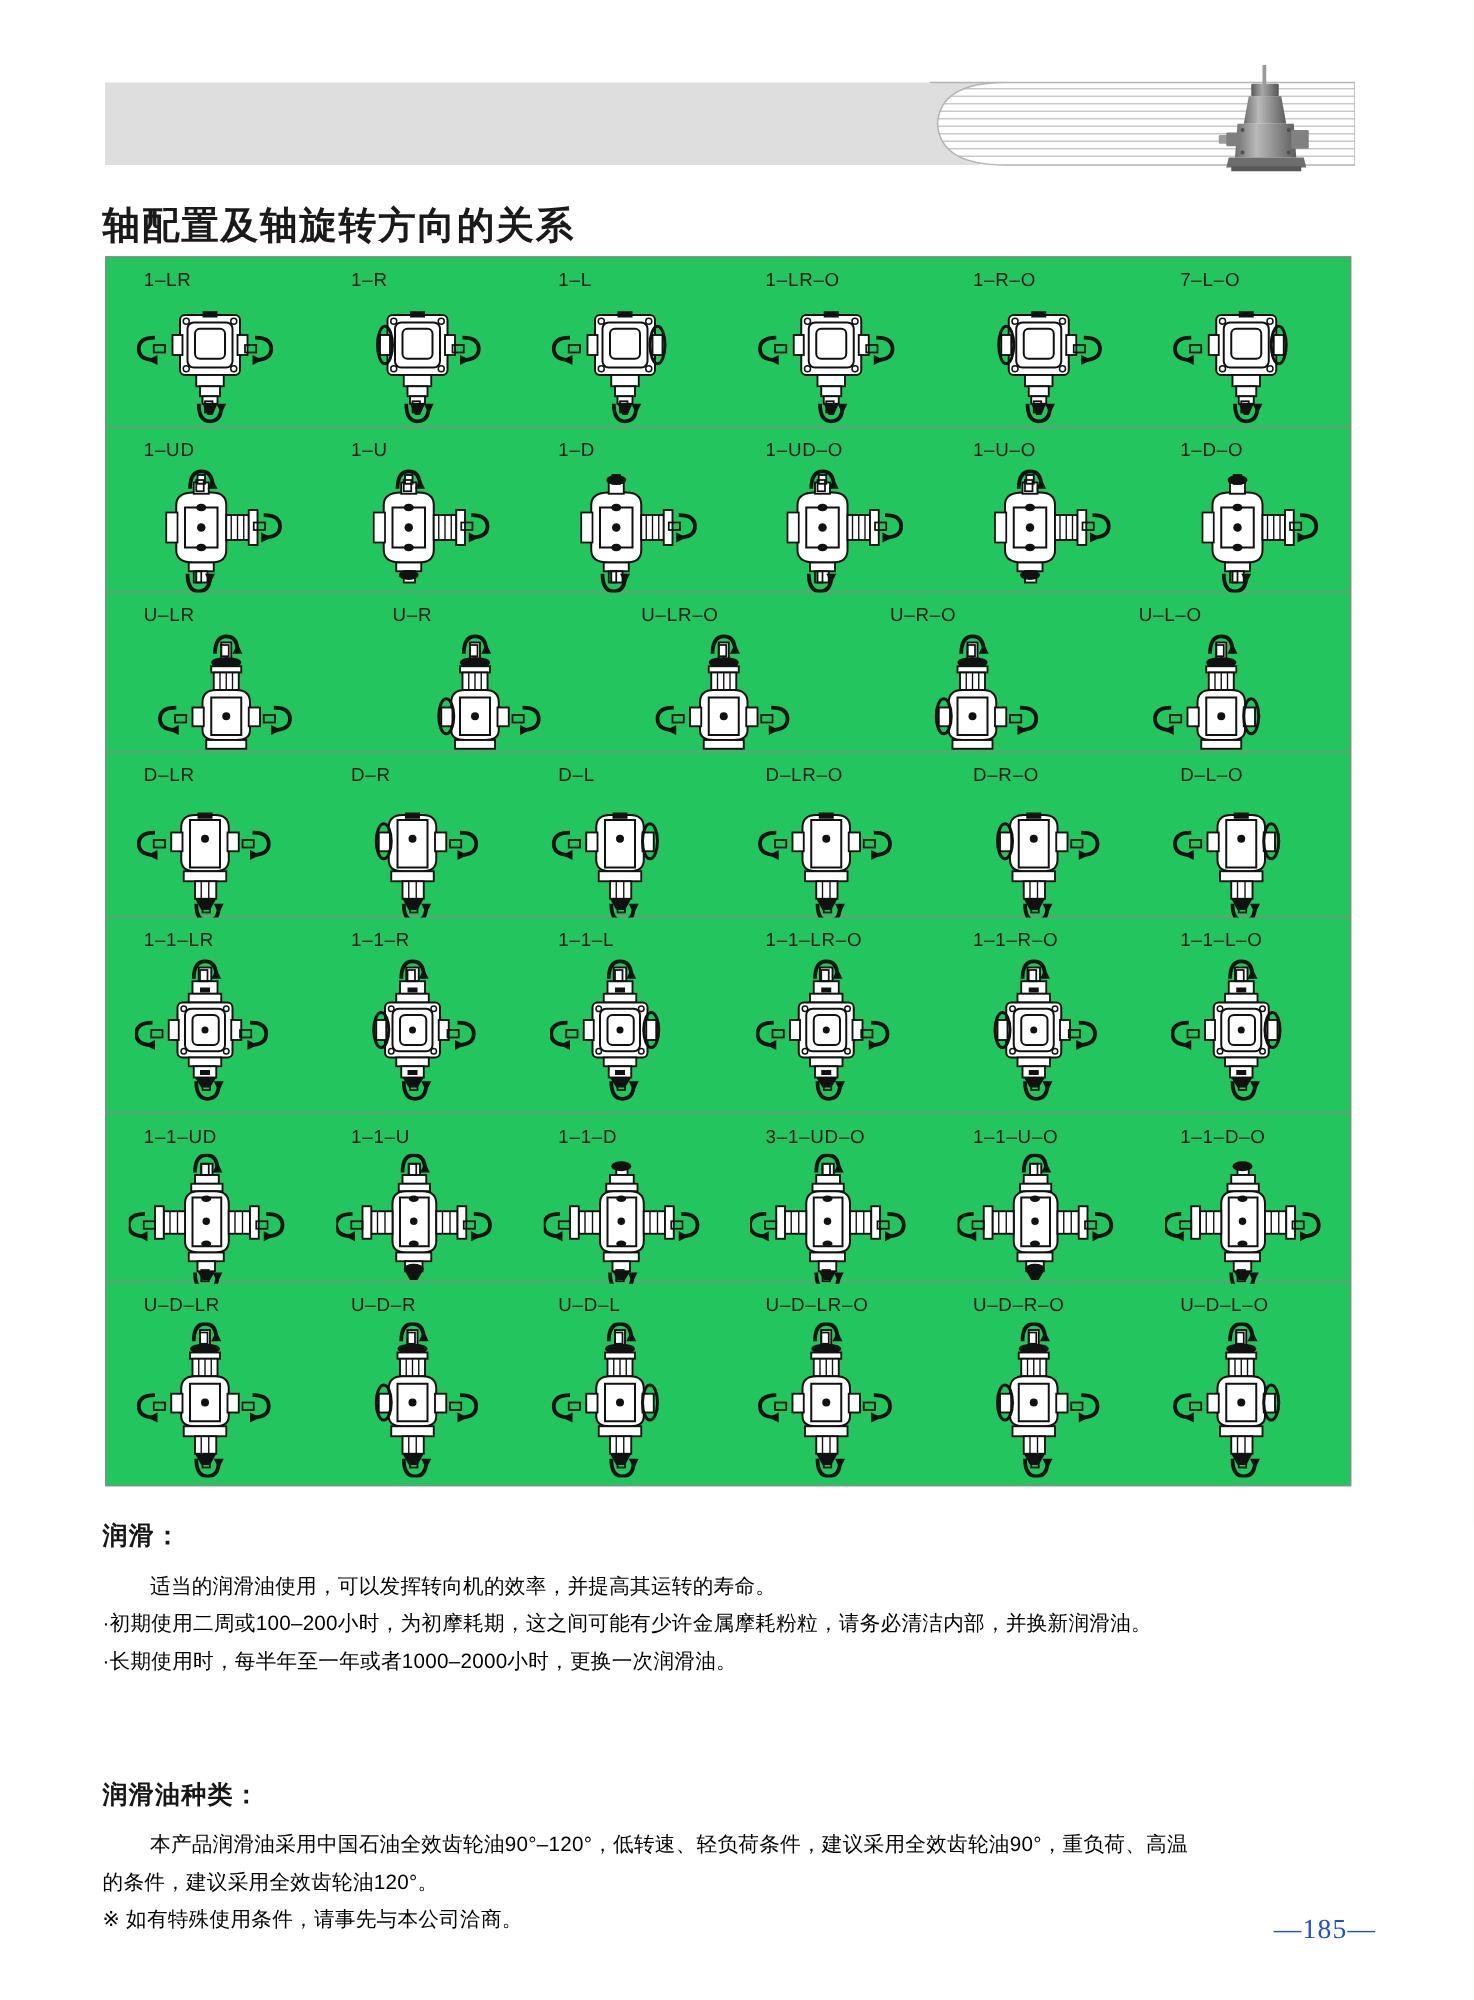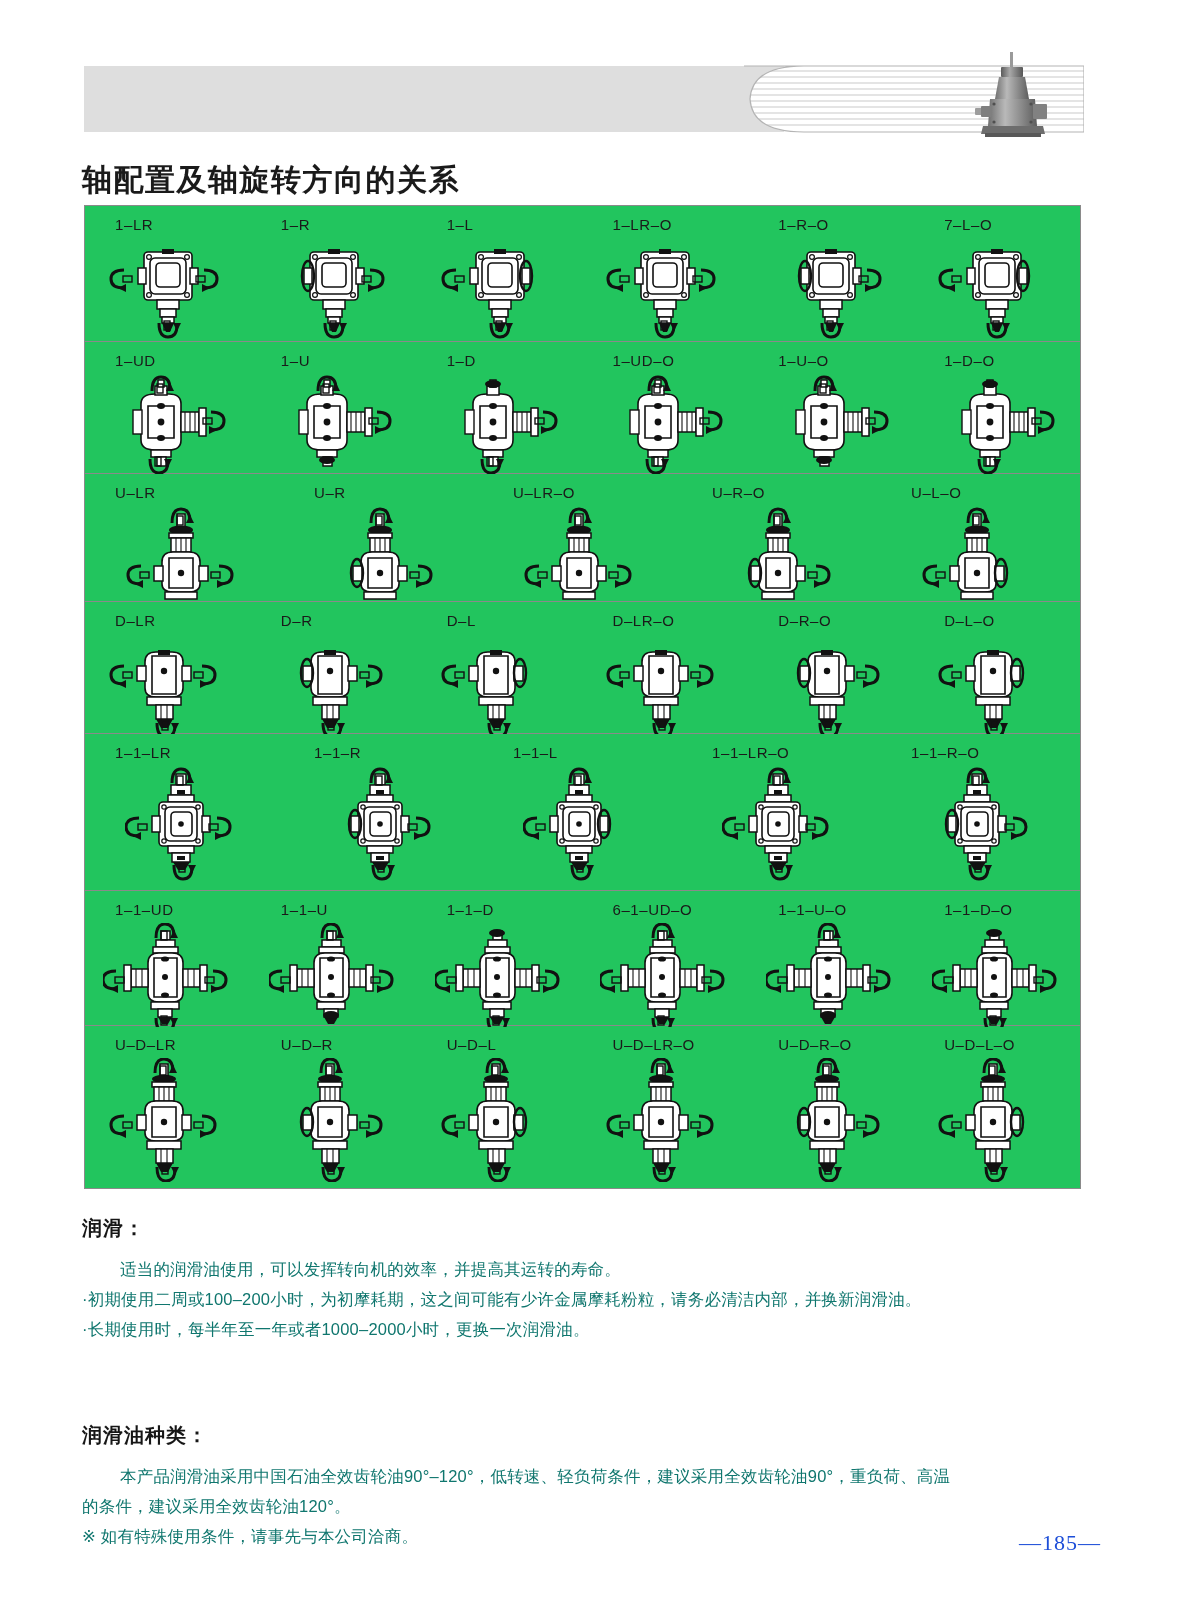--- a/index.html
+++ b/index.html
@@ -826,6 +826,20 @@
             </svg>
         </div>
       </div>
+      <div class="cell">
+        <span class="cell-label">1–1–L–O</span>
+        <div class="cell-fig">
+          <svg width="120" height="116" viewBox="0 0 120 116">
+              <g transform="translate(10,2)">
+                <use href="#figE"></use>
+                <use href="#arrUp" x="34" y="-4"></use>
+                <use href="#arrL" x="-10" y="48"></use>
+                <ellipse cx="71" cy="56" rx="6" ry="14" fill="none" stroke="#111" stroke-width="2.4"></ellipse>
+                <use href="#arrDn" x="36" y="94"></use>
+              </g>
+            </svg>
+        </div>
+      </div>
     </div>
 
     <div class="grid-row r-h6">

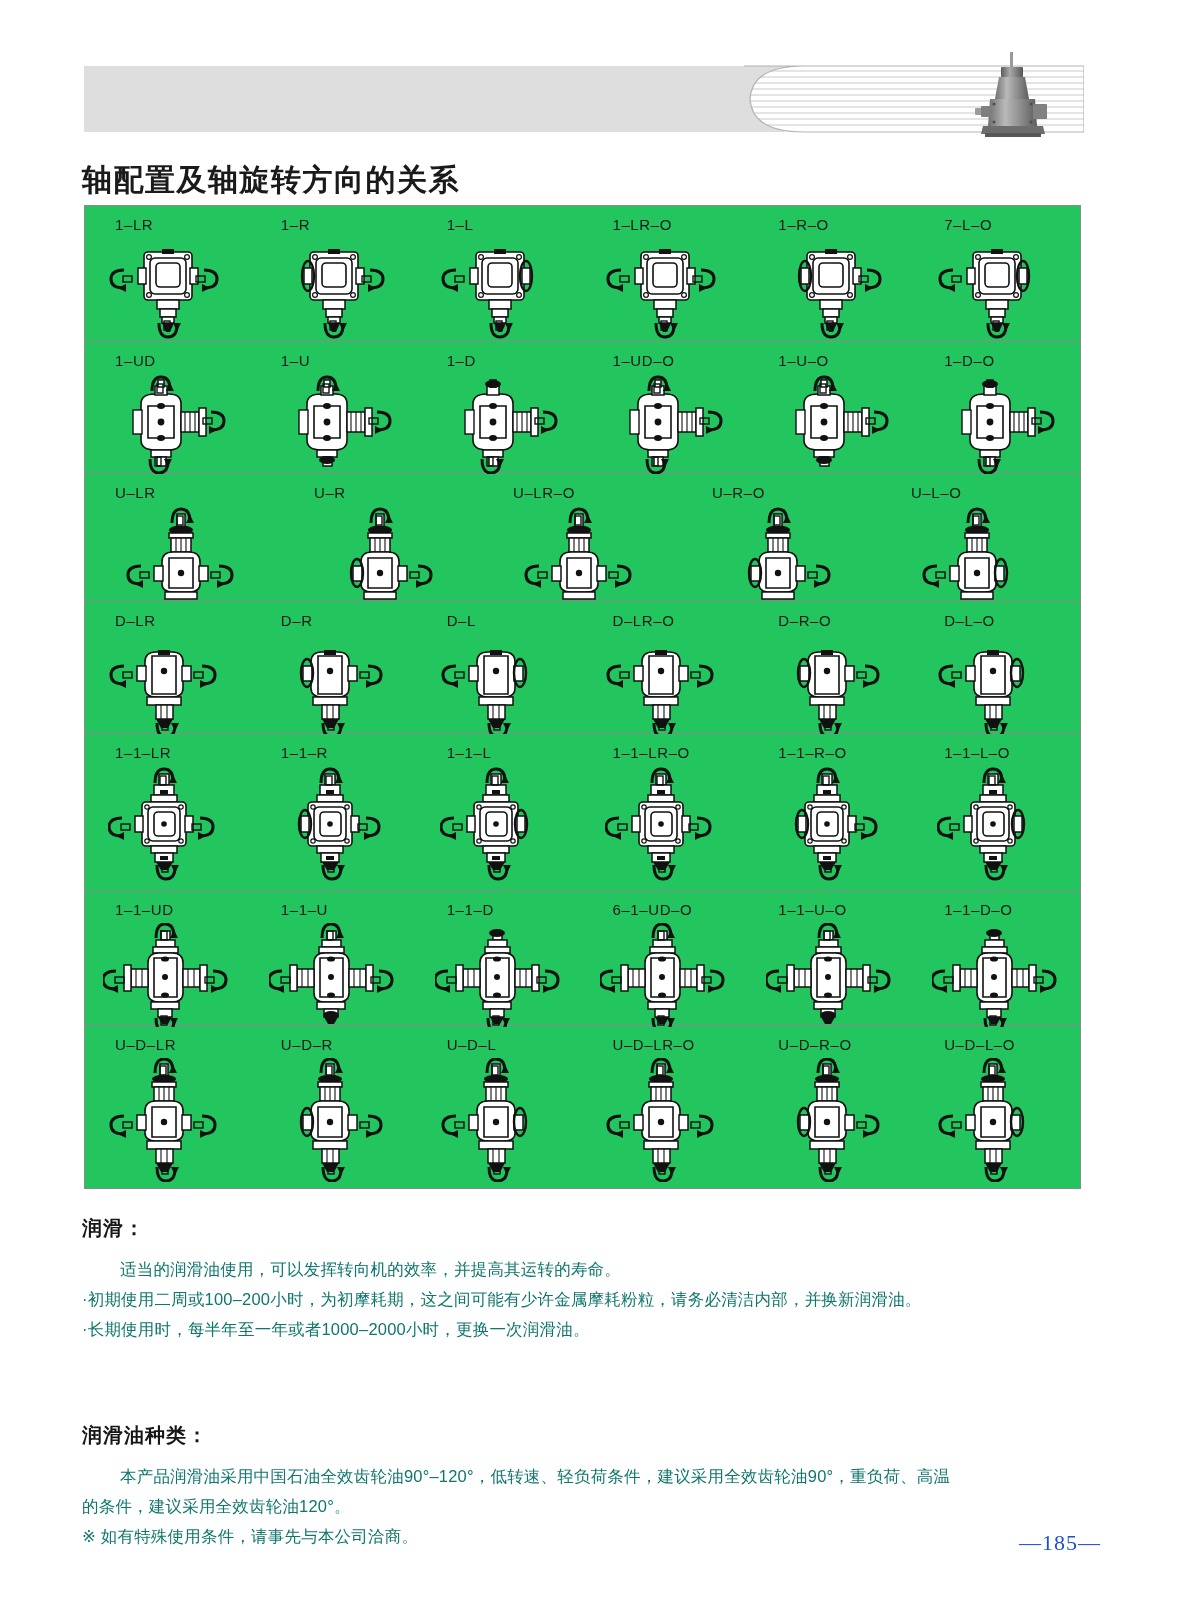--- a/index.html
+++ b/index.html
@@ -886,7 +886,7 @@
         </div>
       </div>
       <div class="cell">
-        <span class="cell-label">6–1–UD–O</span>
+        <span class="cell-label">3–1–UD–O</span>
         <div class="cell-fig">
           <svg width="130" height="104" viewBox="0 0 130 104">
               <g transform="translate(16,2)">

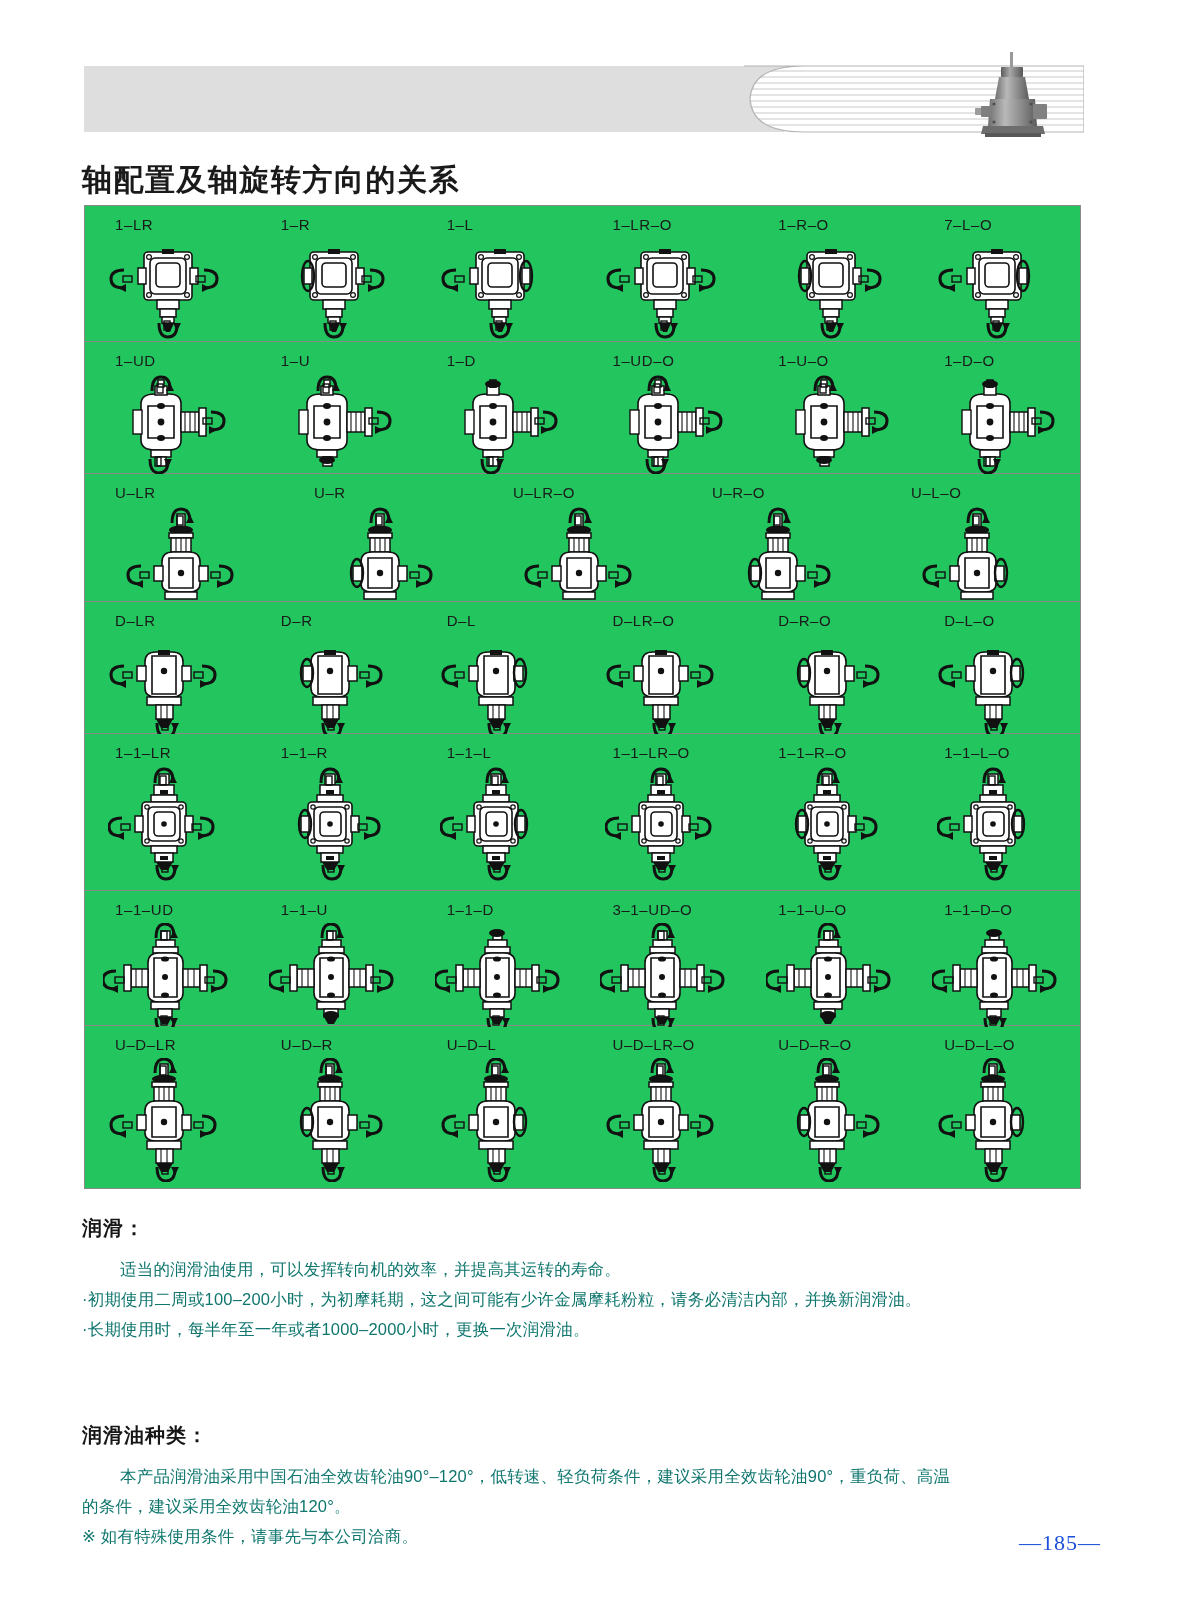--- a/index.html
+++ b/index.html
@@ -111,7 +111,7 @@
   .para {
     font-size: 16.5px;
     line-height: 30px;
-    color: #0f766e;
+    color: #000000;
     letter-spacing: 0.2px;
     white-space: nowrap;
   }

